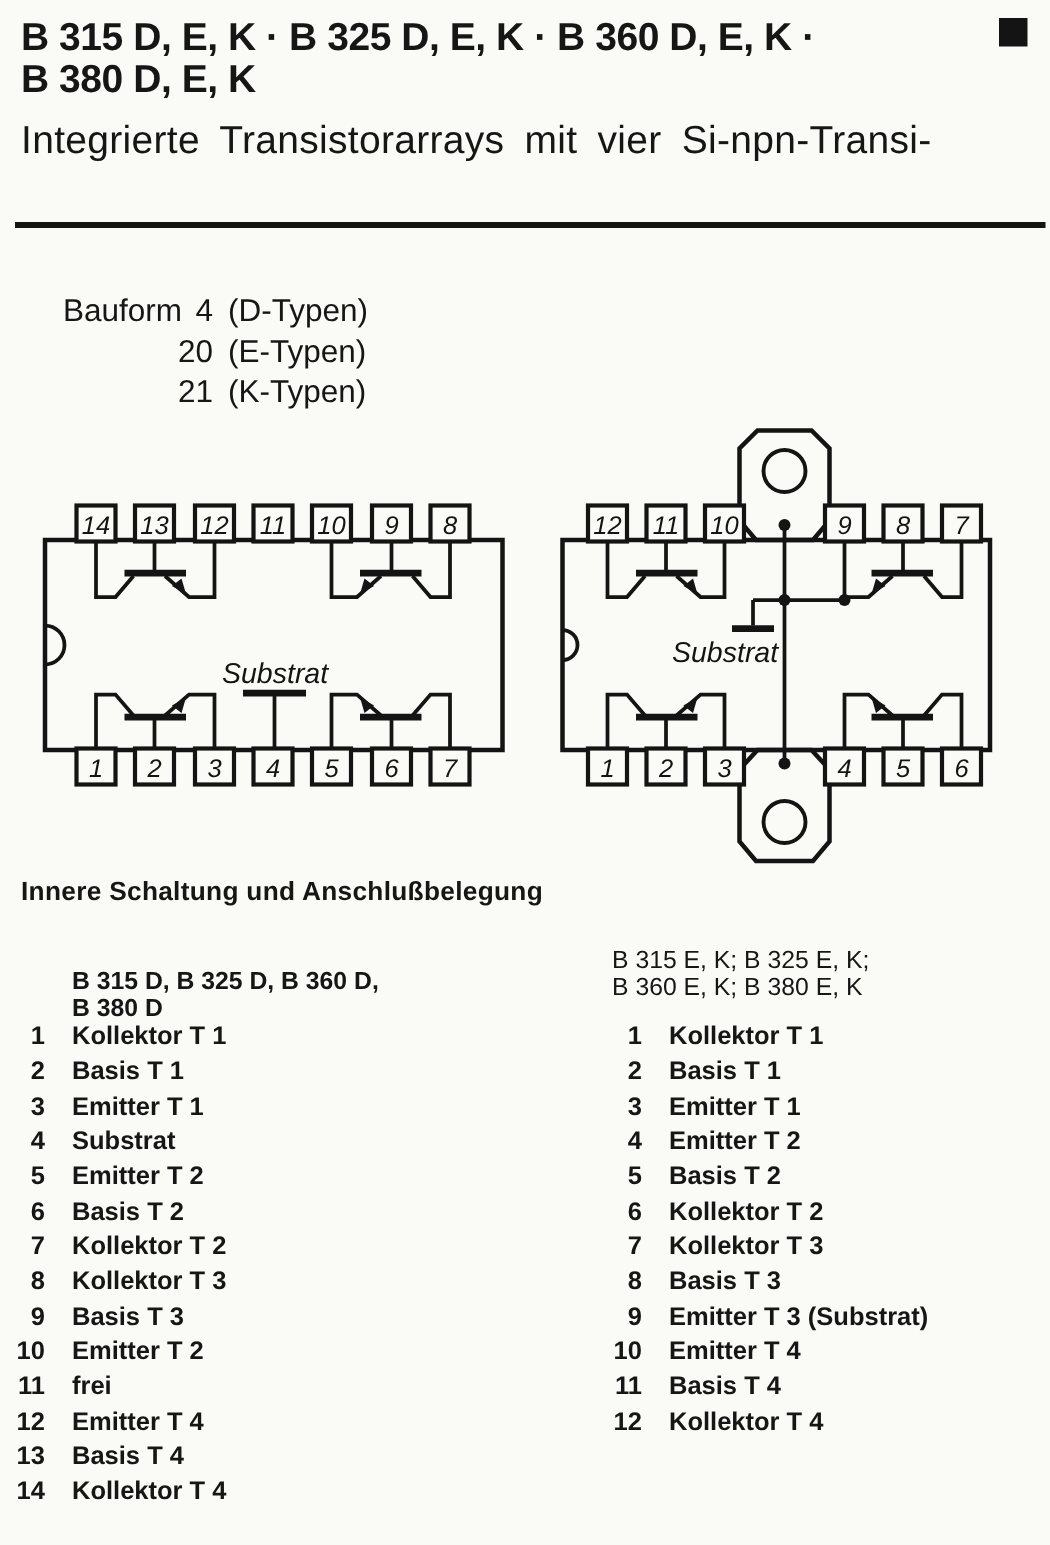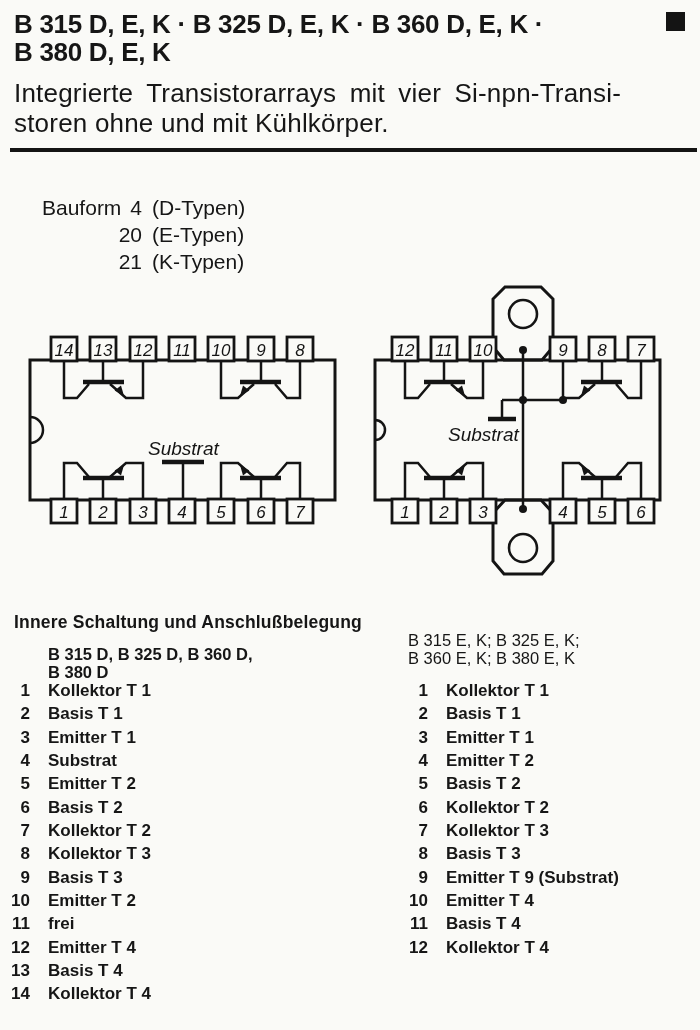--- a/index.html
+++ b/index.html
@@ -46,7 +46,6 @@
   <div class="corner-square"></div>
 
   <div class="abs subtitle-line ws" style="left:14px; top:78px;">Integrierte Transistorarrays mit vier Si-npn-Transi-</div>
-  <div class="abs subtitle-line" style="left:14px; top:108px;">storen ohne und mit Kühlkörper.</div>
 
   <div class="rule"></div>
 

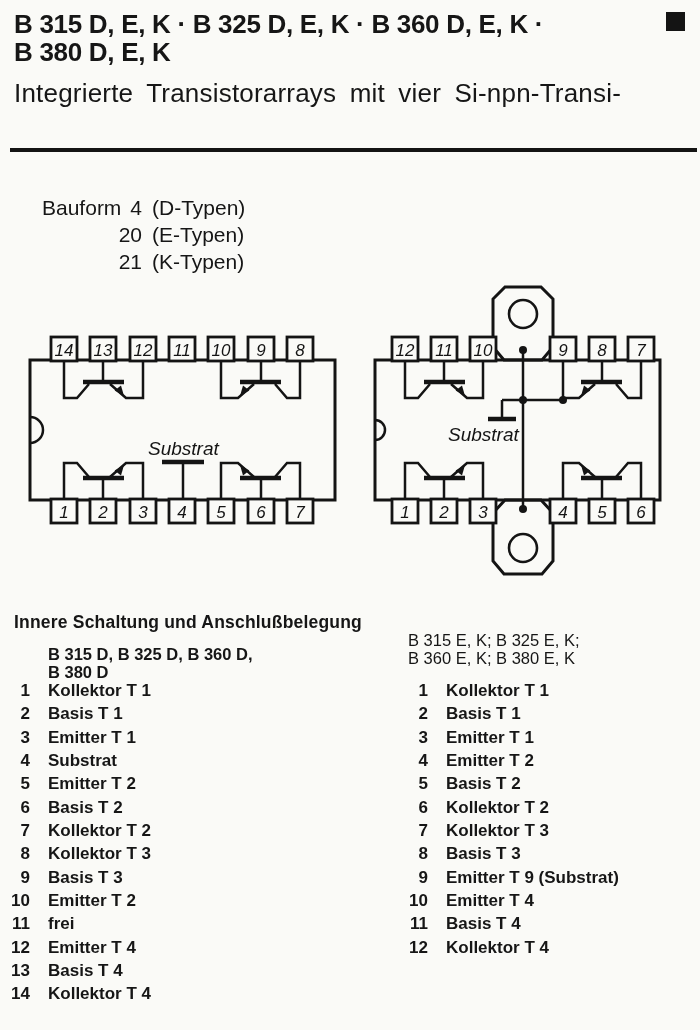--- a/index.html
+++ b/index.html
@@ -220,7 +220,7 @@
     </g>
   </svg>
 
-  <div class="abs heading" style="left:14px; top:612px;">Innere Schaltung und Anschlußbelegung</div>
+  <div class="abs heading" style="left:14px; top:584px;">Innere Schaltung und Anschlußbelegung</div>
 
   <div class="abs colheader bold" style="left:48px; top:646px;">
     <div>B 315 D, B 325 D, B 360 D,</div>

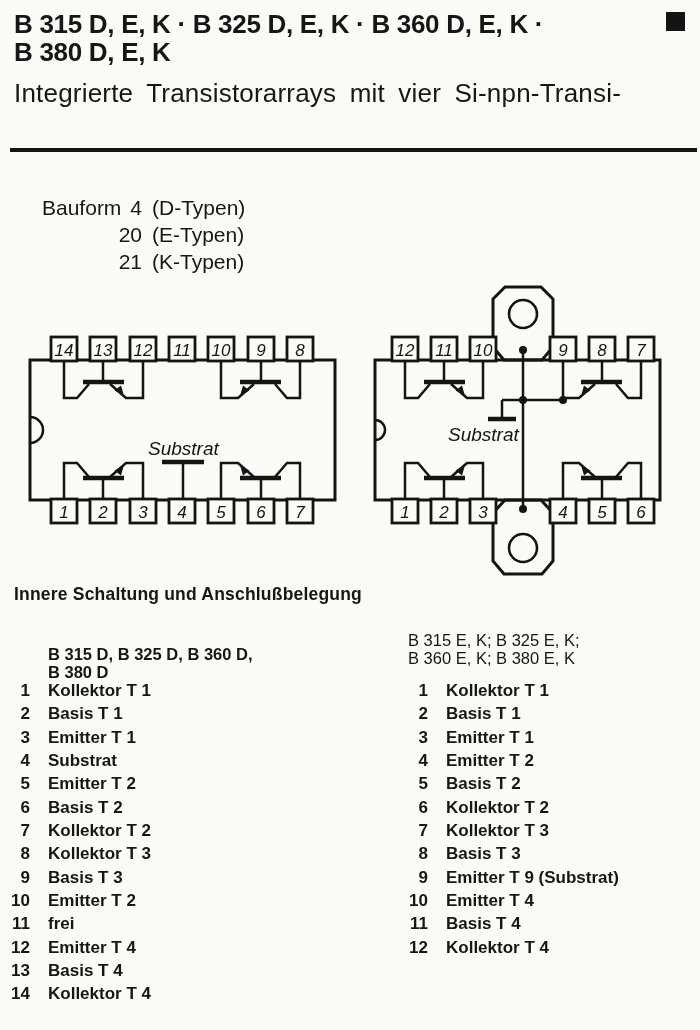--- a/index.html
+++ b/index.html
@@ -257,7 +257,7 @@
     <div><span class="pin-num">6</span><span class="pin-lbl">Kollektor T 2</span></div>
     <div><span class="pin-num">7</span><span class="pin-lbl">Kollektor T 3</span></div>
     <div><span class="pin-num">8</span><span class="pin-lbl">Basis T 3</span></div>
-    <div><span class="pin-num">9</span><span class="pin-lbl">Emitter T 9 (Substrat)</span></div>
+    <div><span class="pin-num">9</span><span class="pin-lbl">Emitter T 3 (Substrat)</span></div>
     <div><span class="pin-num">10</span><span class="pin-lbl">Emitter T 4</span></div>
     <div><span class="pin-num">11</span><span class="pin-lbl">Basis T 4</span></div>
     <div><span class="pin-num">12</span><span class="pin-lbl">Kollektor T 4</span></div>

